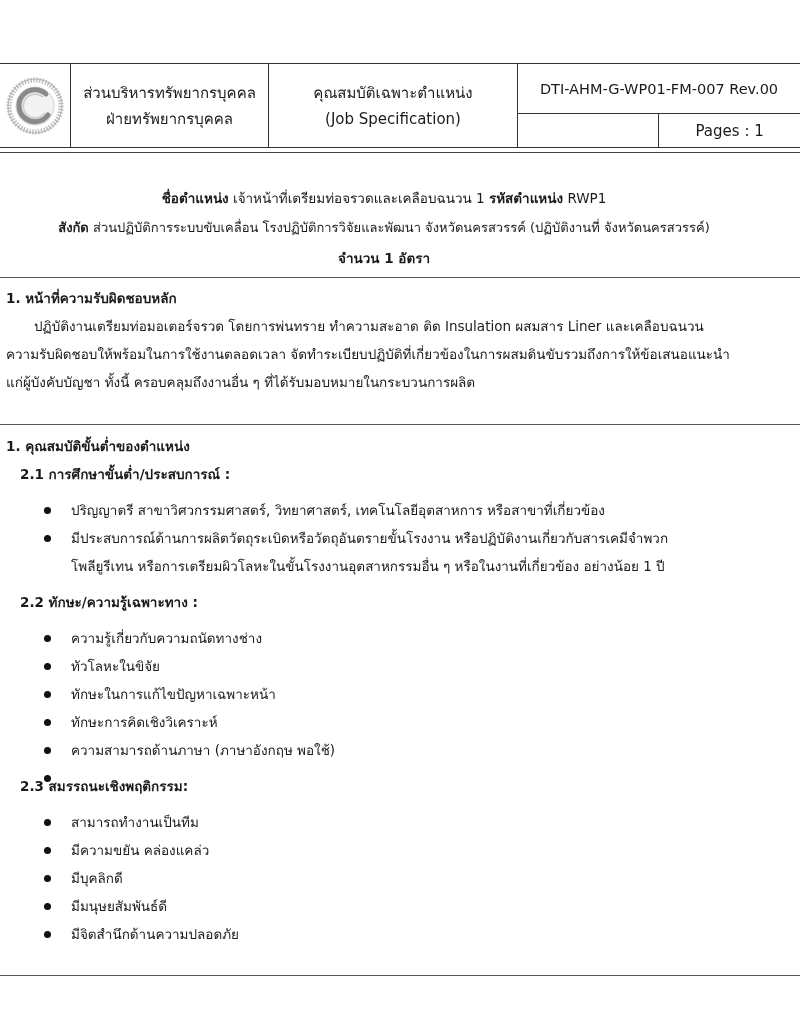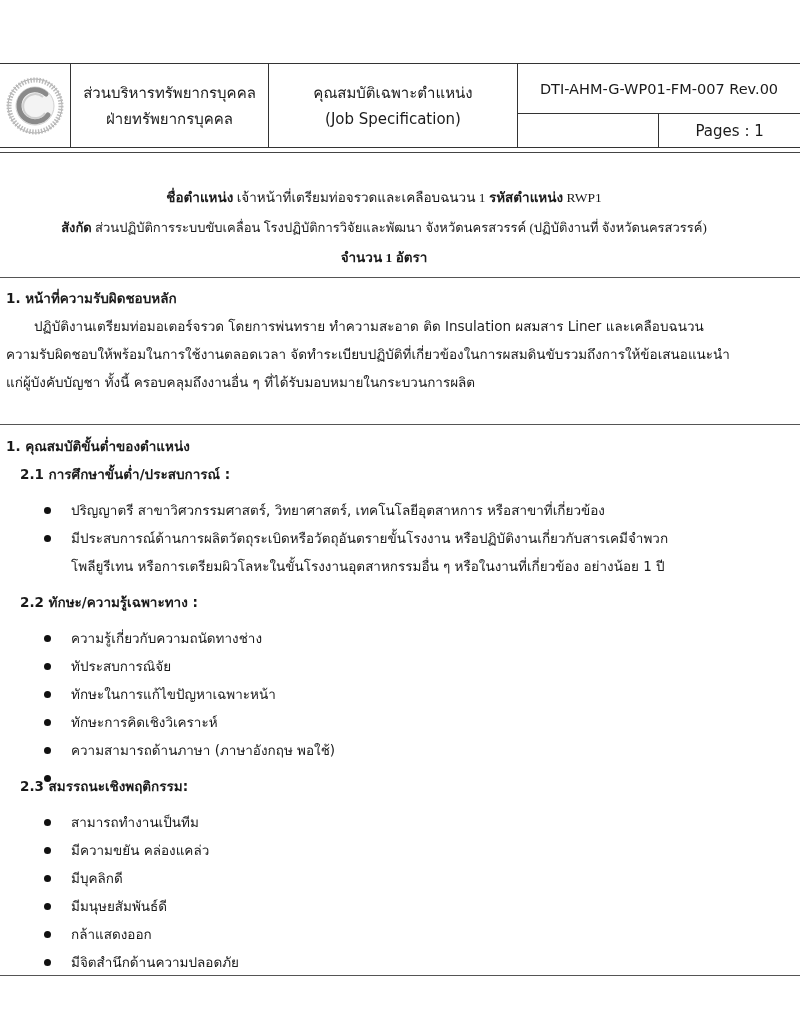--- a/index.html
+++ b/index.html
@@ -30,7 +30,7 @@
   }
   .center-block {
     position: absolute; left: 0; top: 183px; width: 768px; text-align: center;
-    font-size: 13.5px; line-height: 30px; font-family: Liberation Serif, serif;
+    font-size: 13.5px; line-height: 30px;
   }
   .center-block b { font-weight: bold; }
   .rule {

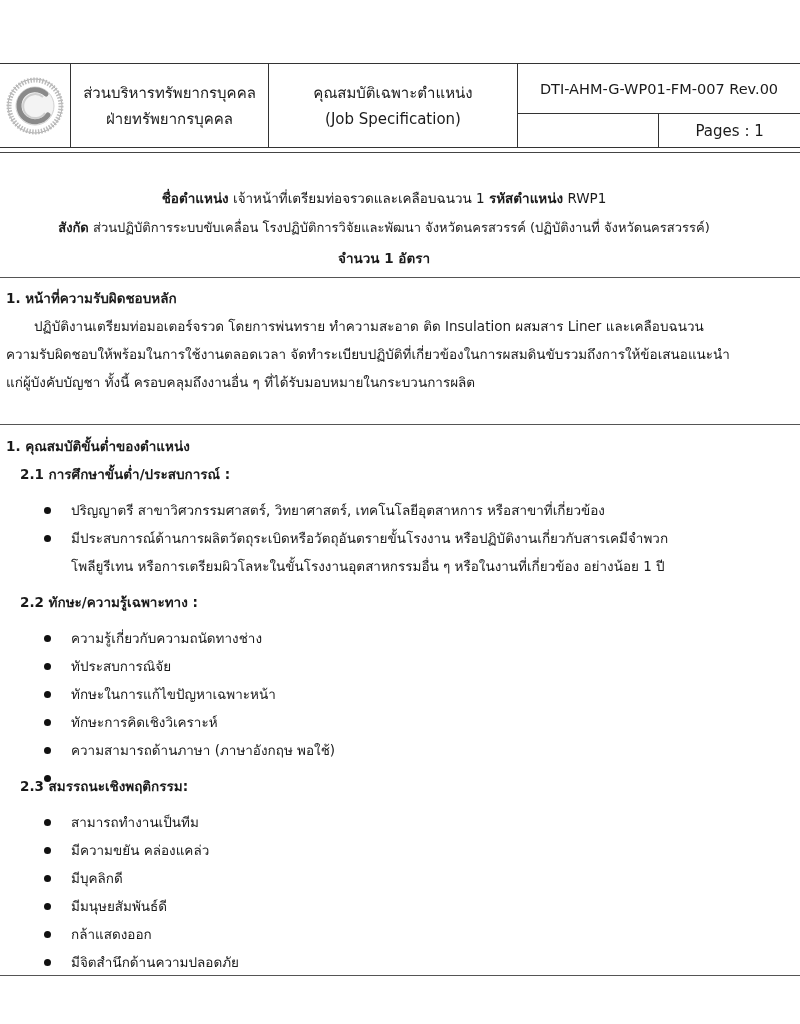--- a/index.html
+++ b/index.html
@@ -121,7 +121,7 @@
   <div class="sub-title">2.2 ทักษะ/ความรู้เฉพาะทาง :</div>
   <ul class="bullets">
     <li><span class="dot"></span><span>ความรู้เกี่ยวกับความถนัดทางช่าง</span></li>
-    <li><span class="dot"></span><span>ทัประสบการณิจัย</span></li>
+    <li><span class="dot"></span><span>ทัวโลหะในขิจัย</span></li>
     <li><span class="dot"></span><span>ทักษะในการแก้ไขปัญหาเฉพาะหน้า</span></li>
     <li><span class="dot"></span><span>ทักษะการคิดเชิงวิเคราะห์</span></li>
     <li><span class="dot"></span><span>ความสามารถด้านภาษา (ภาษาอังกฤษ พอใช้)</span></li>

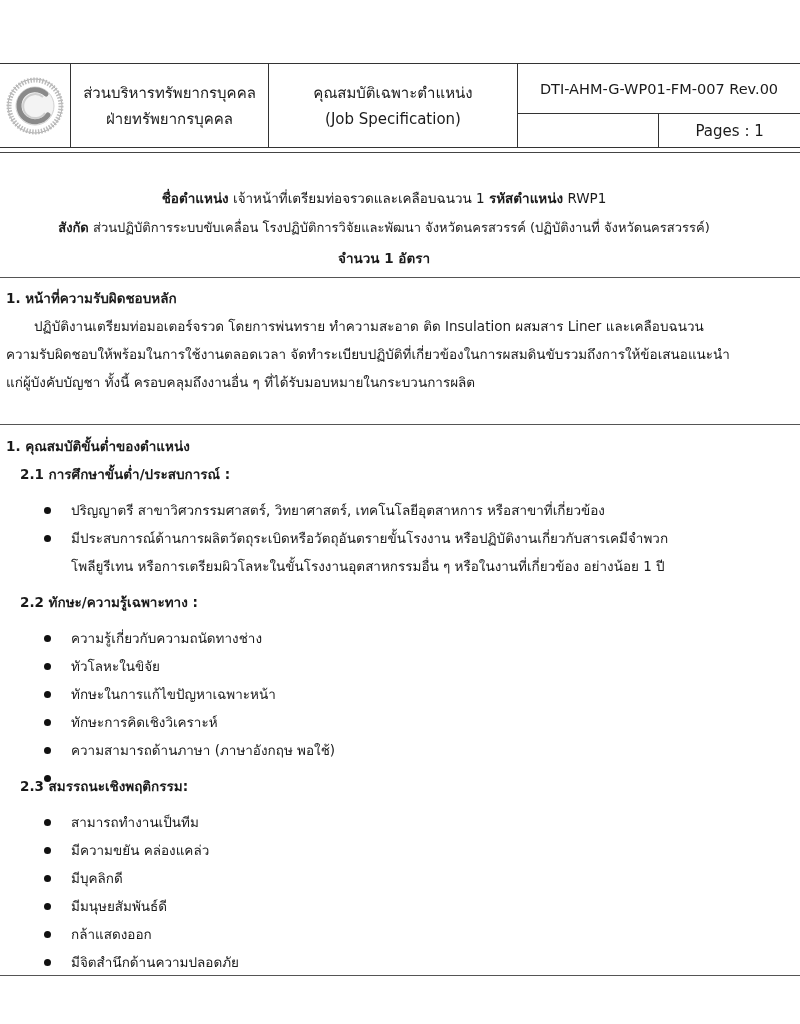--- a/index.html
+++ b/index.html
@@ -134,7 +134,6 @@
     <li><span class="dot"></span><span>มีความขยัน คล่องแคล่ว</span></li>
     <li><span class="dot"></span><span>มีบุคลิกดี</span></li>
     <li><span class="dot"></span><span>มีมนุษยสัมพันธ์ดี</span></li>
-    <li><span class="dot"></span><span>กล้าแสดงออก</span></li>
     <li><span class="dot"></span><span>มีจิตสำนึกด้านความปลอดภัย</span></li>
   </ul>
 </div>

